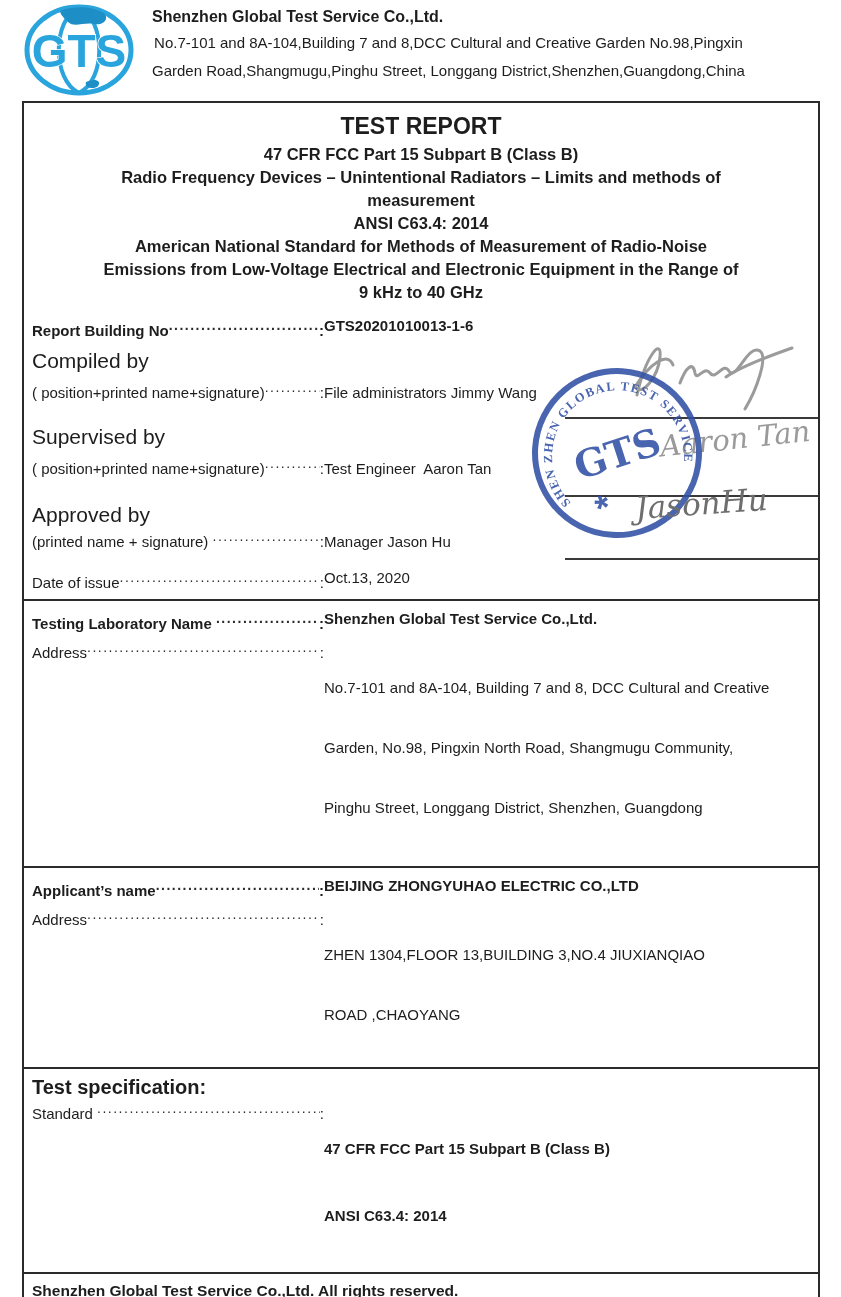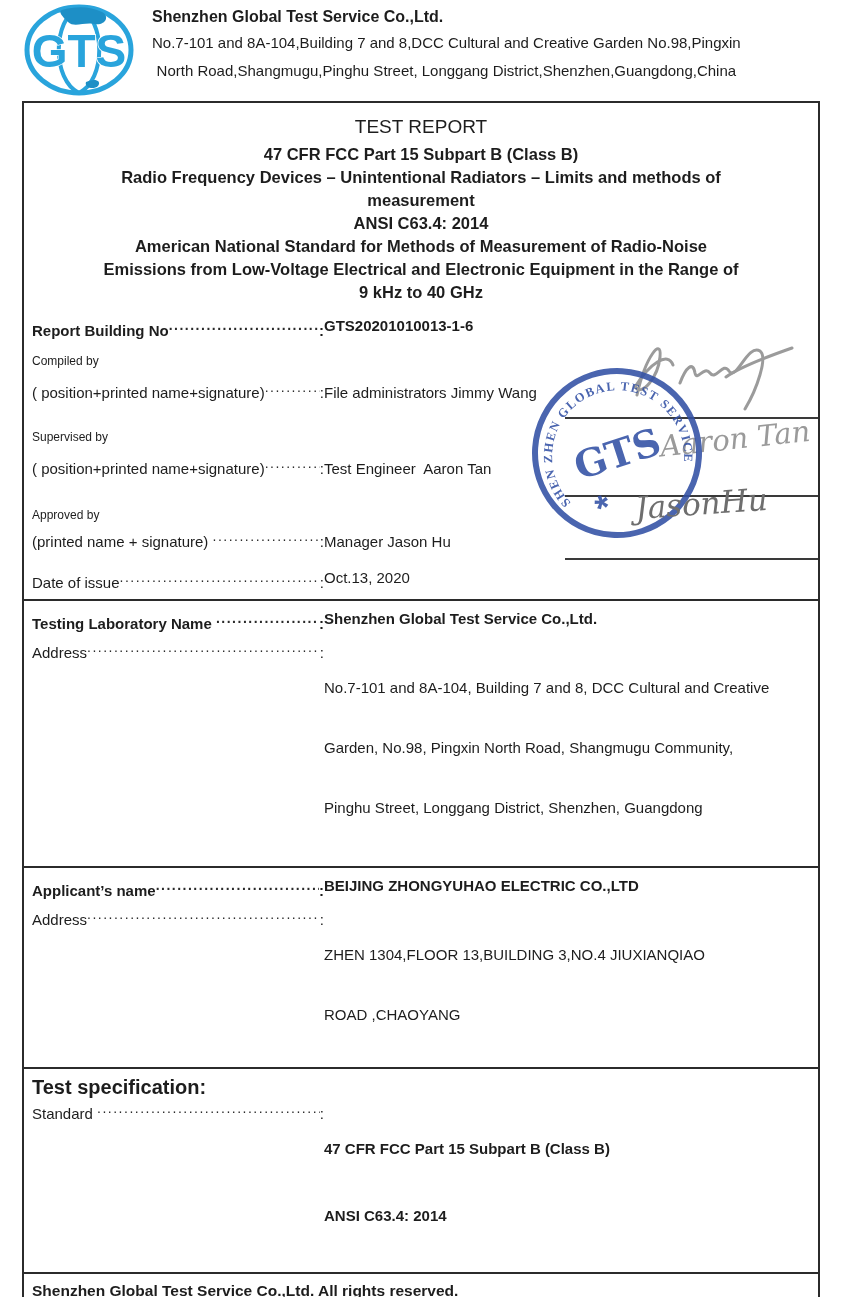--- a/index.html
+++ b/index.html
@@ -66,7 +66,7 @@
   <div class="header-text">
     <div class="company-name">Shenzhen Global Test Service Co.,Ltd.</div>
     <div class="company-addr">No.7-101 and 8A-104,Building 7 and 8,DCC Cultural and Creative Garden No.98,Pingxin</div>
-    <div class="company-addr">North Road,Shangmugu,Pinghu Street, Longgang District,Shenzhen,Guangdong,China</div>
+    <div class="company-addr">Garden Road,Shangmugu,Pinghu Street, Longgang District,Shenzhen,Guangdong,China</div>
   </div>
 </div>
 

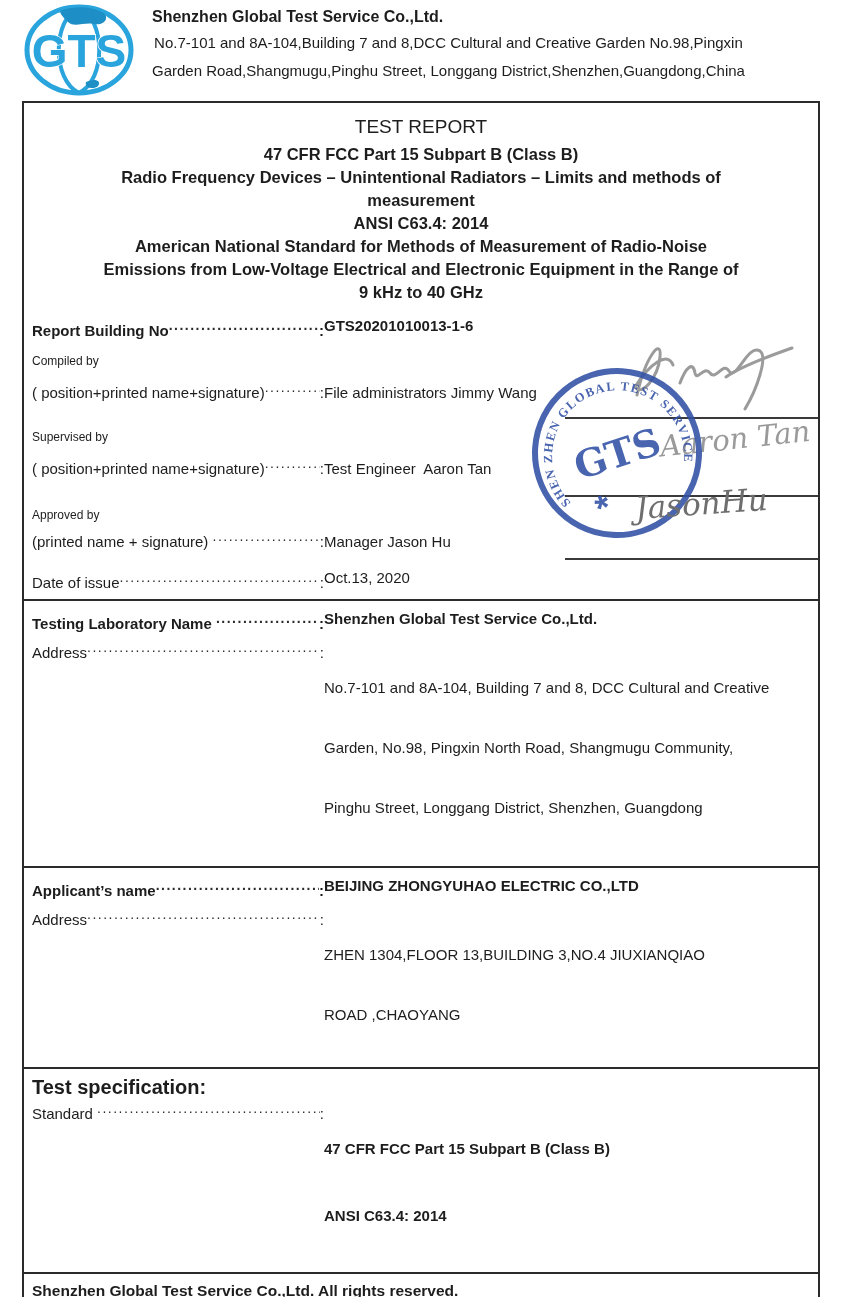--- a/index.html
+++ b/index.html
@@ -16,7 +16,7 @@
   .doc-box{margin:0 21px 0 22px;border:2px solid #2b2b2b;position:relative;background:#fff;box-sizing:border-box;min-height:1013px;}
 
   .title-block{text-align:center;padding-top:11px;}
-  .title-main{font-size:19px;font-weight:normal;line-height:25px;margin-bottom:4px;}
+  .title-main{font-size:23px;font-weight:bold;line-height:25px;margin-bottom:4px;}
   .title-line{font-size:16.5px;font-weight:bold;line-height:23px;padding:0 10px;}
 
   .rows{margin-top:4px;}

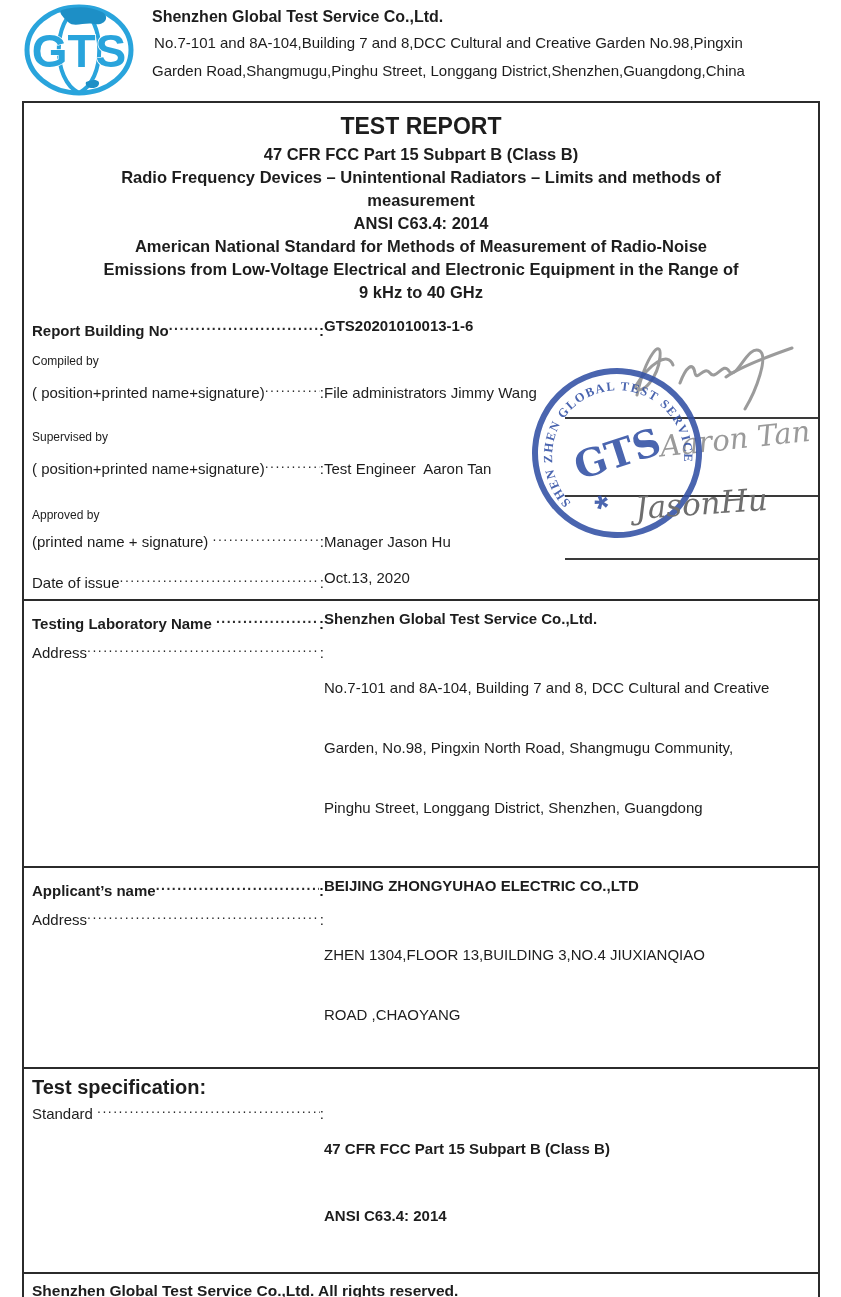--- a/index.html
+++ b/index.html
@@ -29,7 +29,7 @@
   .lbl-txt{white-space:pre-wrap;flex:0 0 auto;}
   .leader{flex:1 1 auto;overflow:hidden;white-space:nowrap;min-width:6px;position:relative;height:20px;}
   .leader::before{content:"....................................................................................";letter-spacing:1.5px;font-size:14px;position:absolute;left:0;bottom:1px;color:#2a2a2a;}
-  .plain-lbl{font-size:12px;line-height:20px;white-space:pre-wrap;}
+  .plain-lbl{font-size:21px;line-height:20px;white-space:pre-wrap;}
   .stack-gap{margin-top:7px;text-align:right;}
   .val{font-size:15px;line-height:20px;white-space:pre-wrap;flex:1 1 auto;}
   .val.bold{font-weight:bold;}

